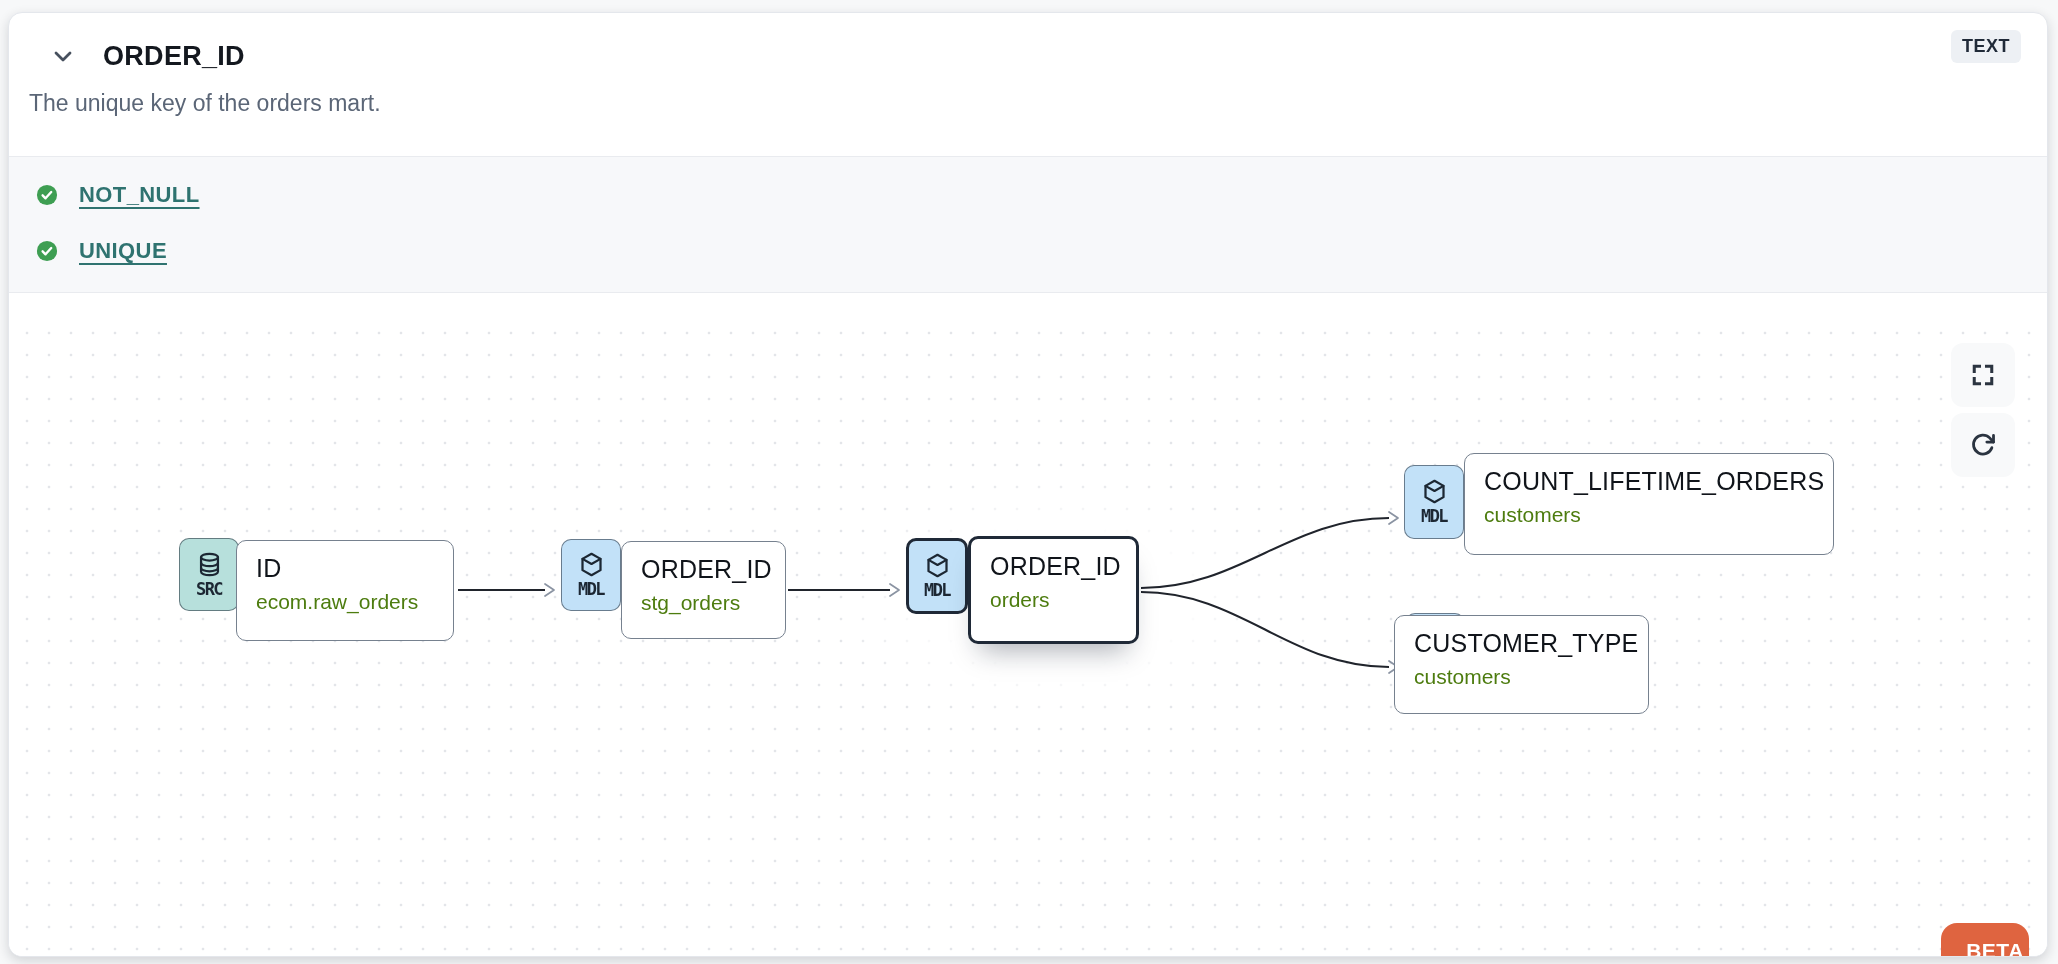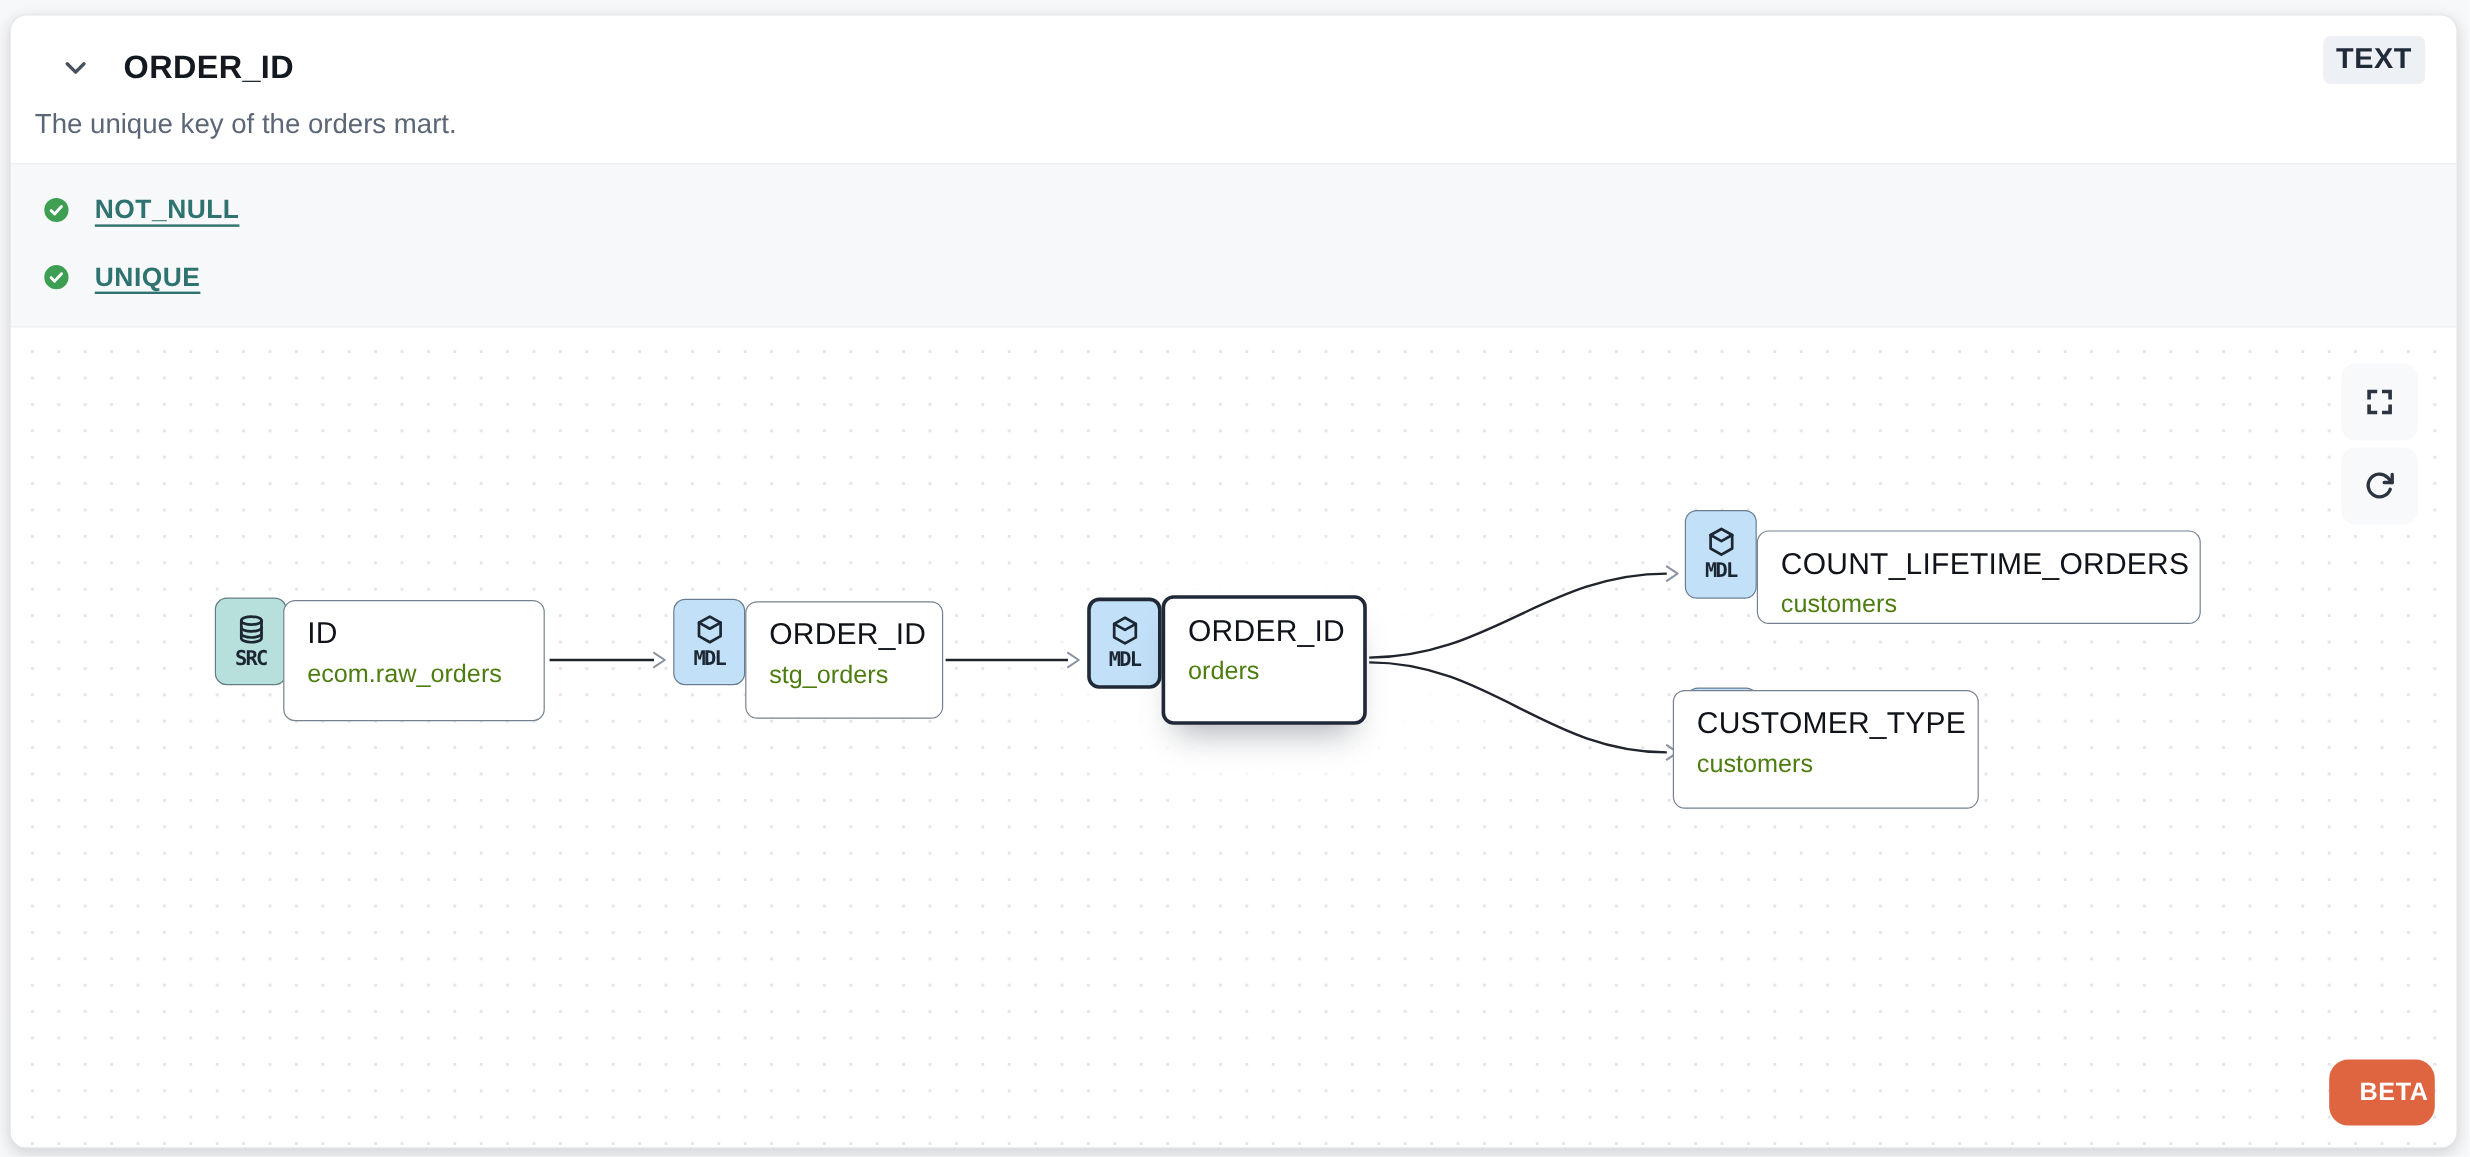--- a/index.html
+++ b/index.html
@@ -19,6 +19,7 @@
     box-shadow: 0 4px 12px rgba(16,24,40,.16);
     display: flex; flex-direction: column;
     overflow: hidden;
+    gap: 20px;
   }
 
   

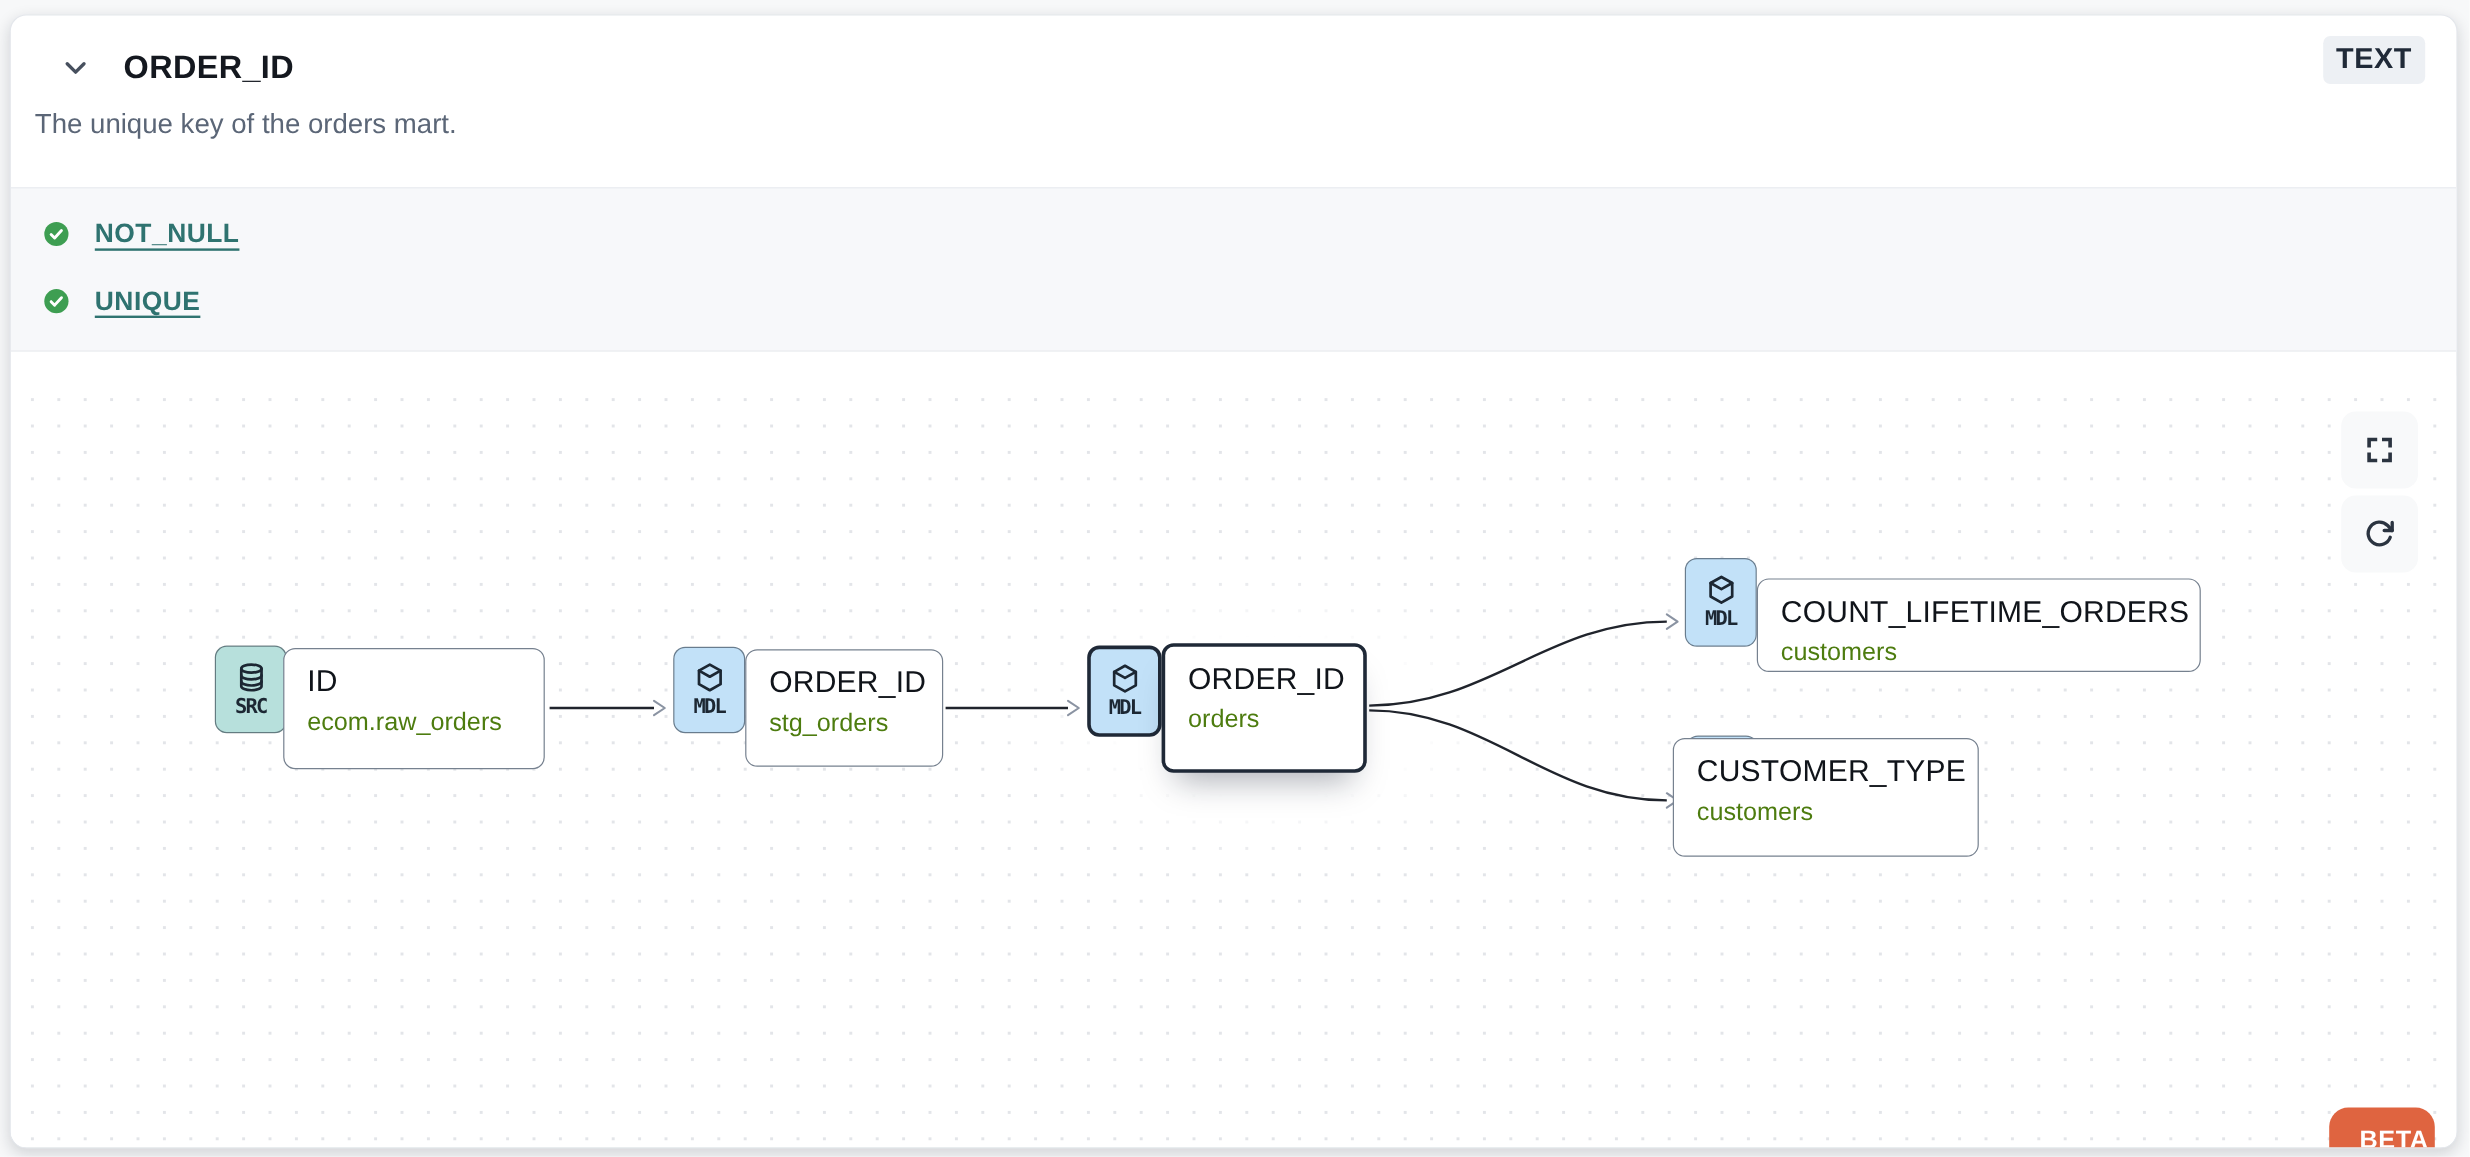--- a/index.html
+++ b/index.html
@@ -33,7 +33,7 @@
   .type-badge {
     position: absolute; top: 17px; right: 26px;
     background: #edf0f4; color: #202a38;
-    font-size: 24px; font-weight: 600; letter-spacing: .5px;
+    font-size: 18px; font-weight: 600; letter-spacing: .5px;
     padding: 6px 11px; border-radius: 6px;
   }
   .description { margin: 18px 0 0 20px; font-size: 23px; color: #5b6677; }

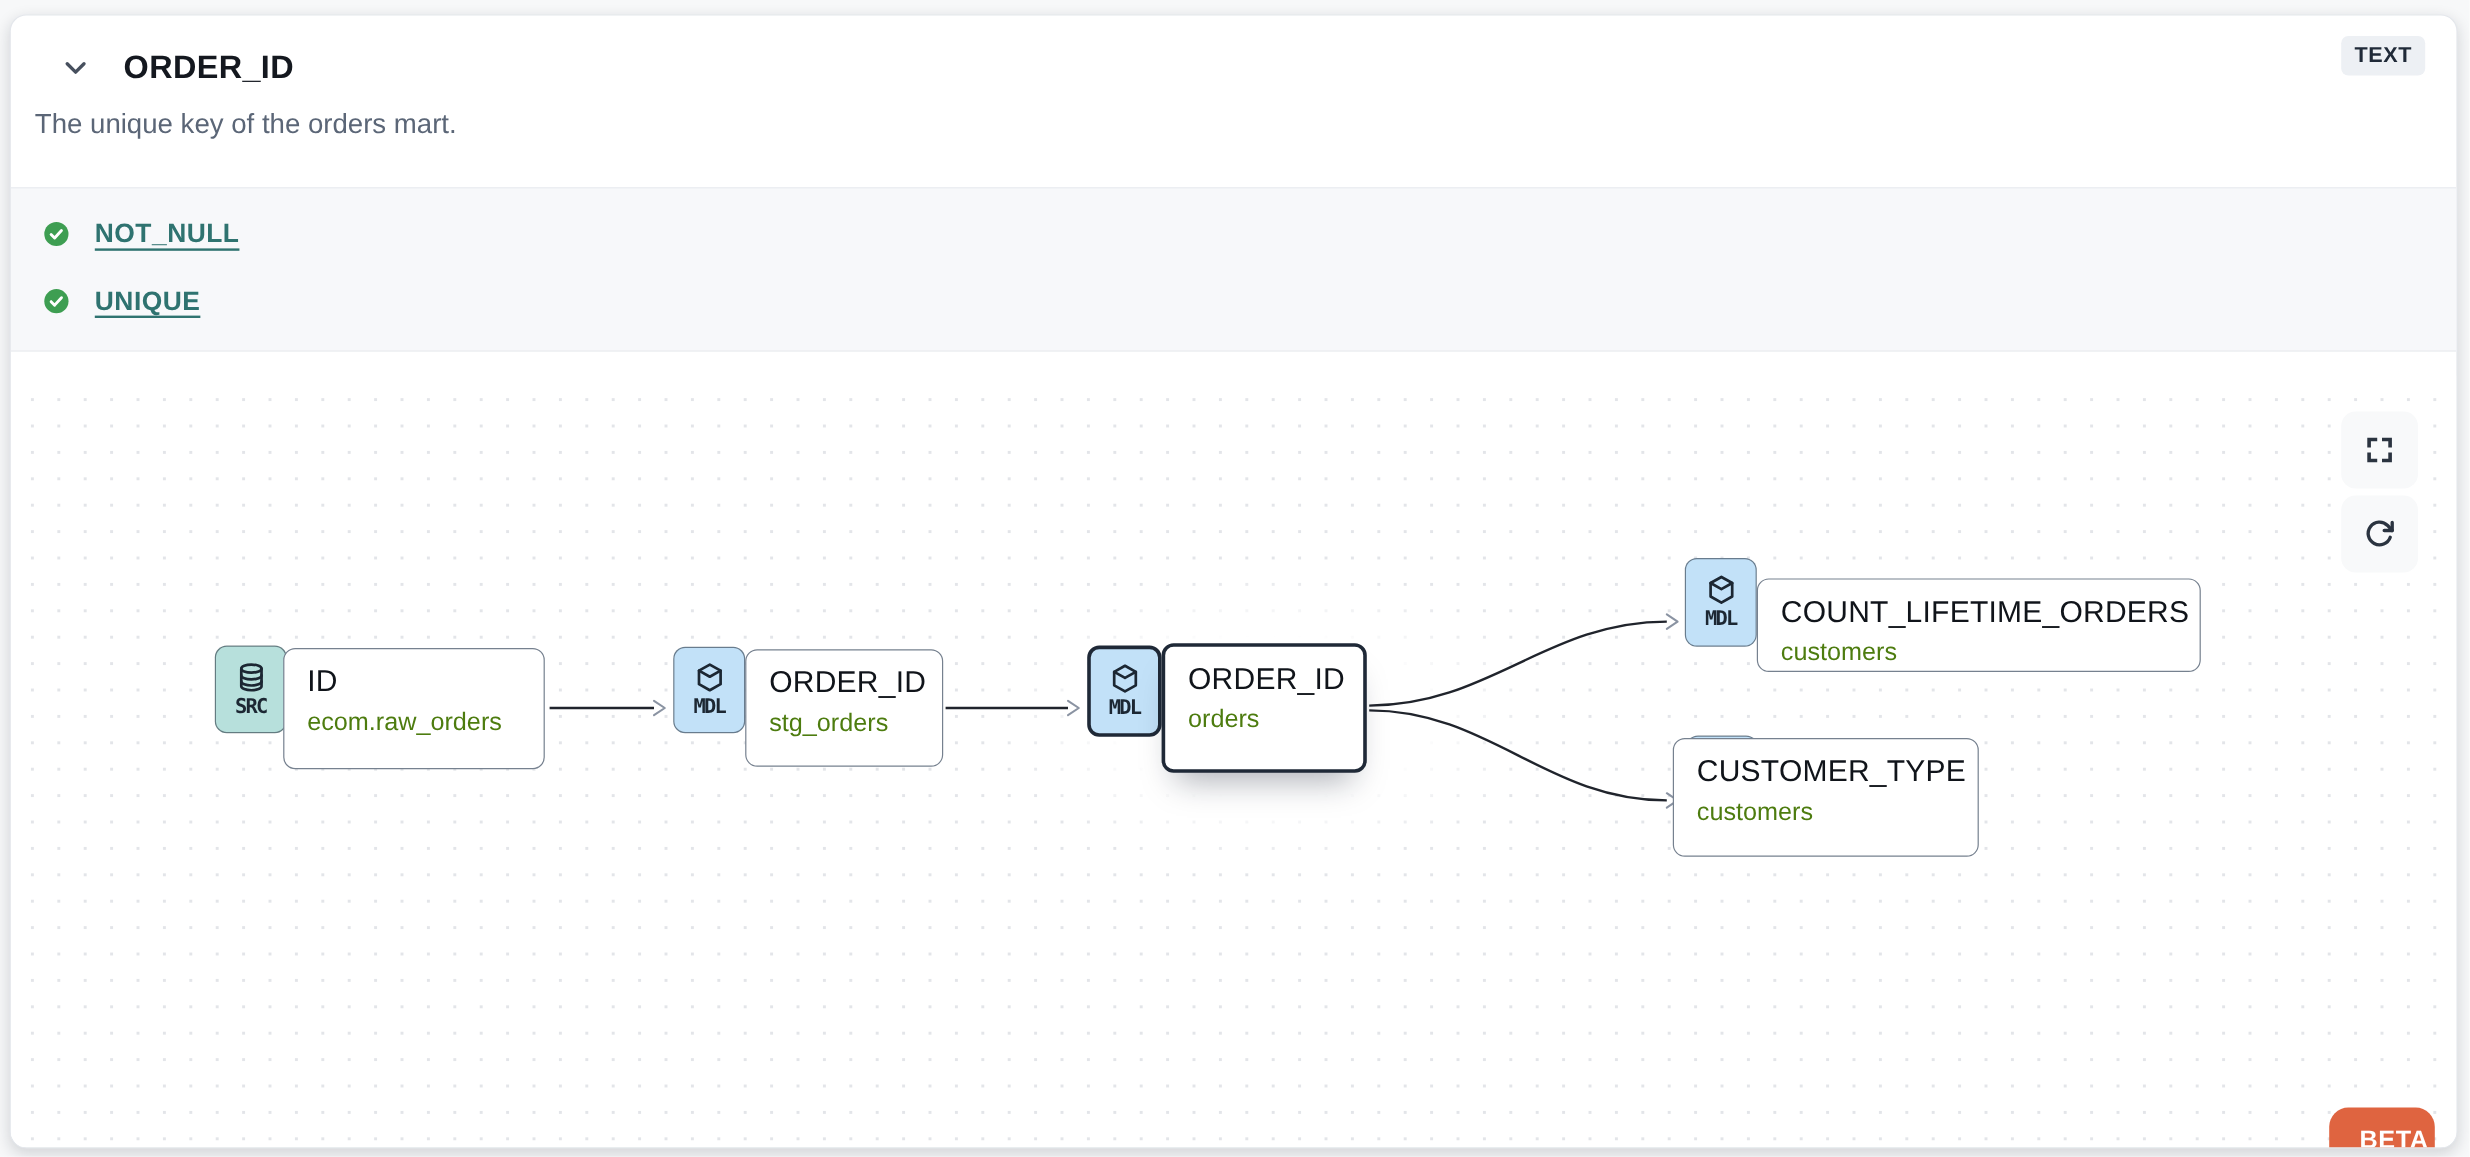--- a/index.html
+++ b/index.html
@@ -105,7 +105,7 @@
   .n3 .nbadge { left: 897px; top: 225px; height: 76px; width: 62px; }
   .n3 .ncard  { left: 959px; top: 223px; width: 171px; height: 108px; }
   .n4 .nbadge { left: 1395px; top: 152px; height: 74px; }
-  .n4 .ncard  { left: 1455px; top: 169px; width: 370px; height: 78px; }
+  .n4 .ncard  { left: 1455px; top: 140px; width: 370px; height: 102px; }
   .n5 .nbadge { left: 1396px; top: 300px; height: 73px; }
   .n5 .ncard  { left: 1385px; top: 302px; width: 255px; height: 99px; }
 

